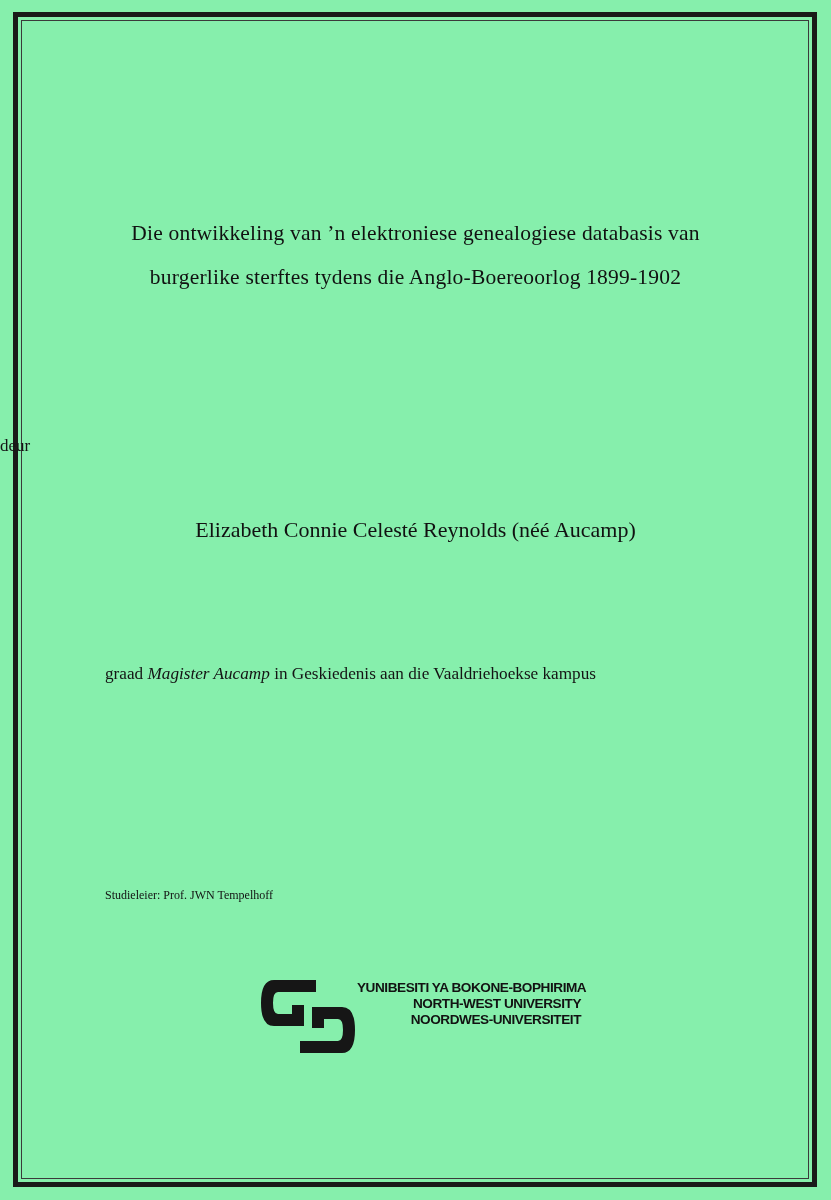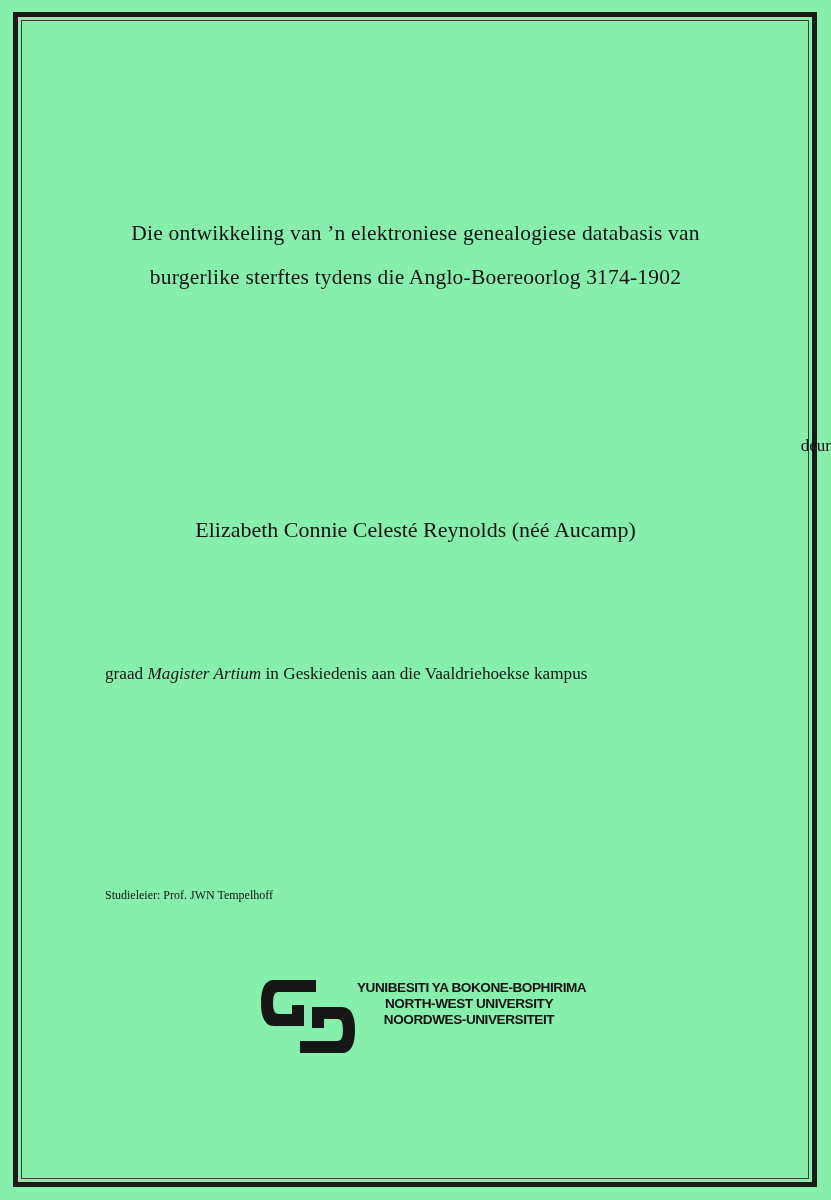--- a/index.html
+++ b/index.html
@@ -102,7 +102,7 @@
 
   <div class="title">
     <div>Die ontwikkeling van ’n elektroniese genealogiese databasis van</div>
-    <div>burgerlike sterftes tydens die Anglo-Boereoorlog 3174-1902</div>
+    <div>burgerlike sterftes tydens die Anglo-Boereoorlog 1899-1902</div>
   </div>
 
   <div class="byline">deur</div>

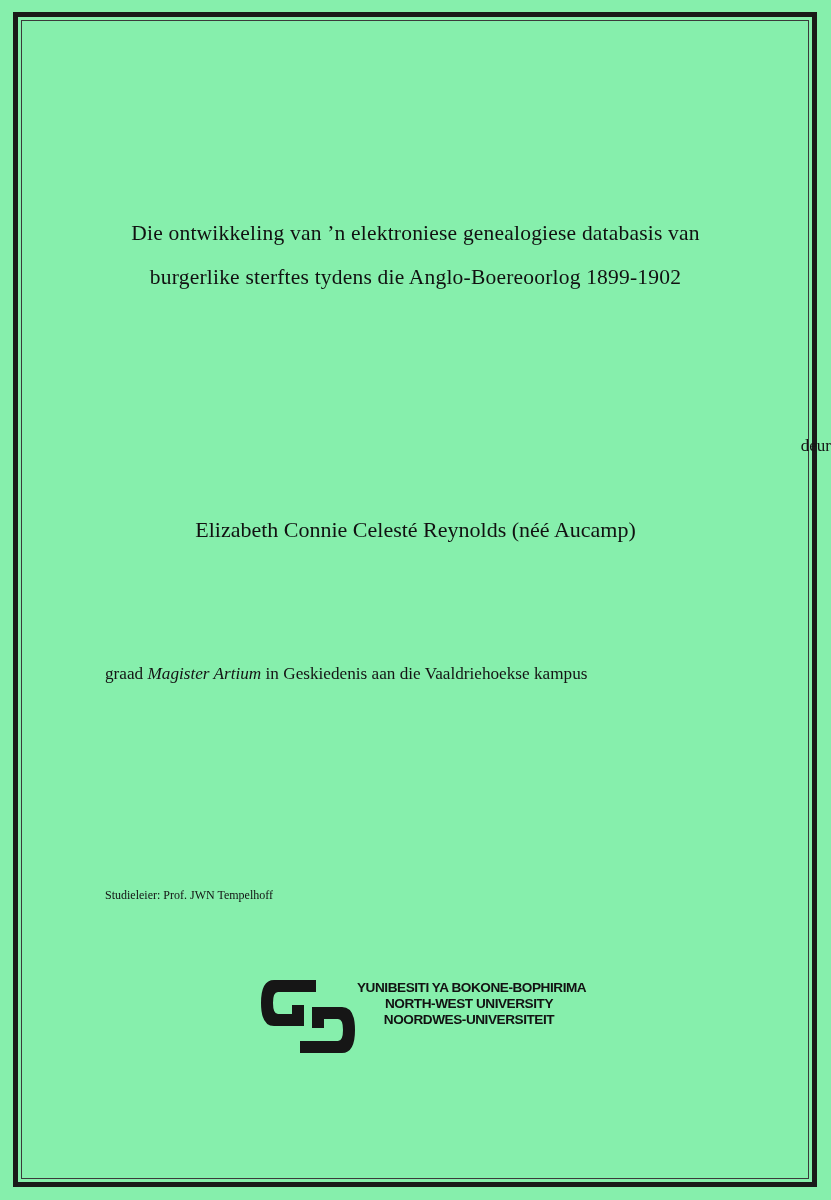--- a/index.html
+++ b/index.html
@@ -38,7 +38,7 @@
   .byline {
     position: absolute;
     left: 0; right: 0; top: 436px;
-    text-align: right;
+    text-align: left;
     font-size: 17px;
     color: #151515;
   }

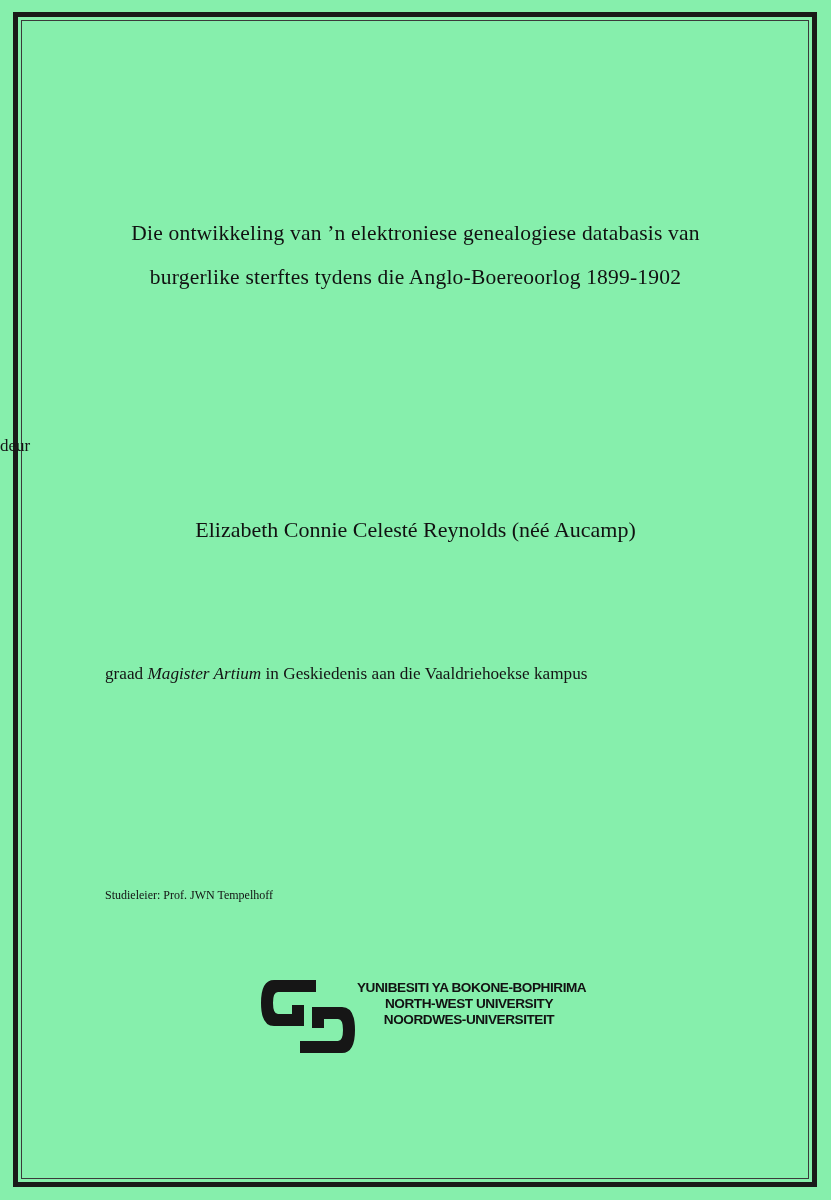--- a/index.html
+++ b/index.html
@@ -110,7 +110,7 @@
   <div class="author">Elizabeth Connie Celesté Reynolds (néé Aucamp)</div>
 
   <div class="submission">
-    <div><span>graad </span><em>Magister Artium</em><span> in Geskiedenis aan die Vaaldriehoekse kampus</span></div>
+    <div><span>graad </span><em>Magister Aucamp</em><span> in Geskiedenis aan die Vaaldriehoekse kampus</span></div>
   </div>
 
   <div class="supervisor">

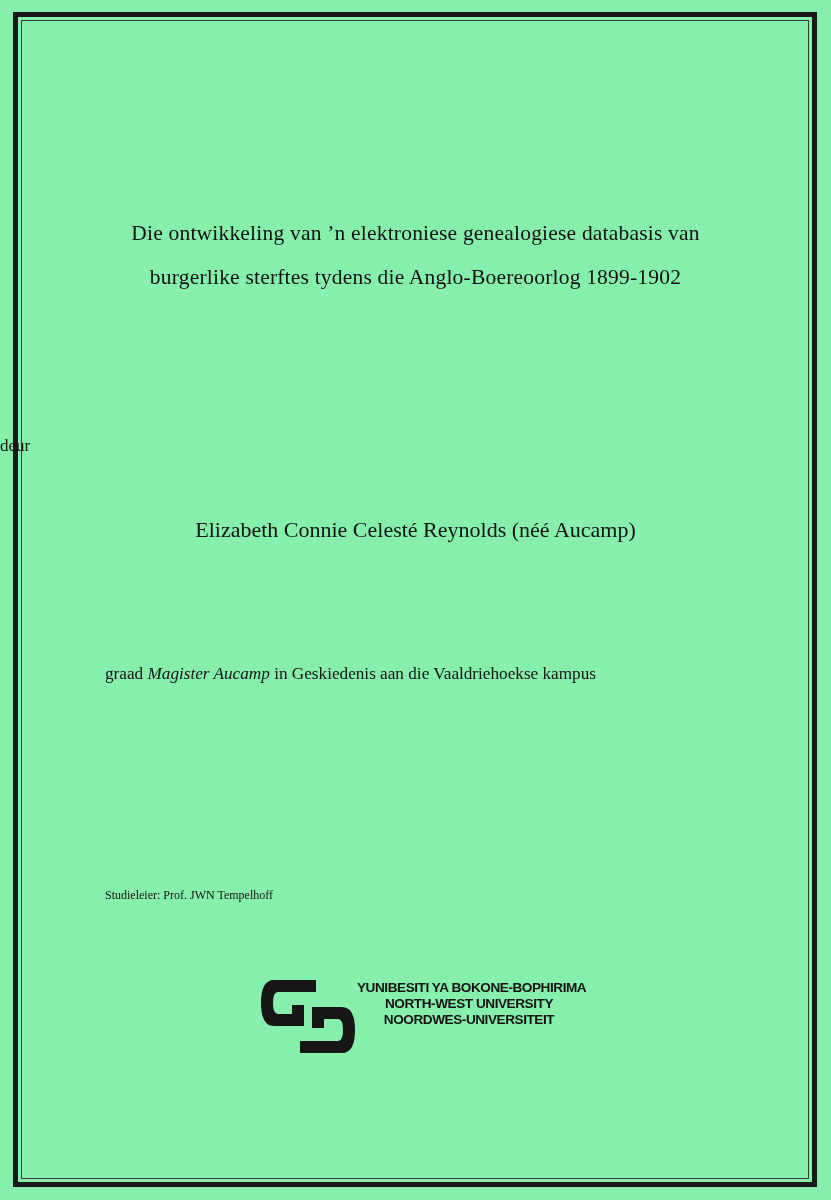--- a/index.html
+++ b/index.html
@@ -82,7 +82,7 @@
     position: absolute;
     left: 99px; top: 3px;
     width: 224px;
-    text-align: center;
+    text-align: right;
     font-family: "Liberation Sans", "DejaVu Sans", sans-serif;
     font-weight: bold;
     font-size: 13.6px;

